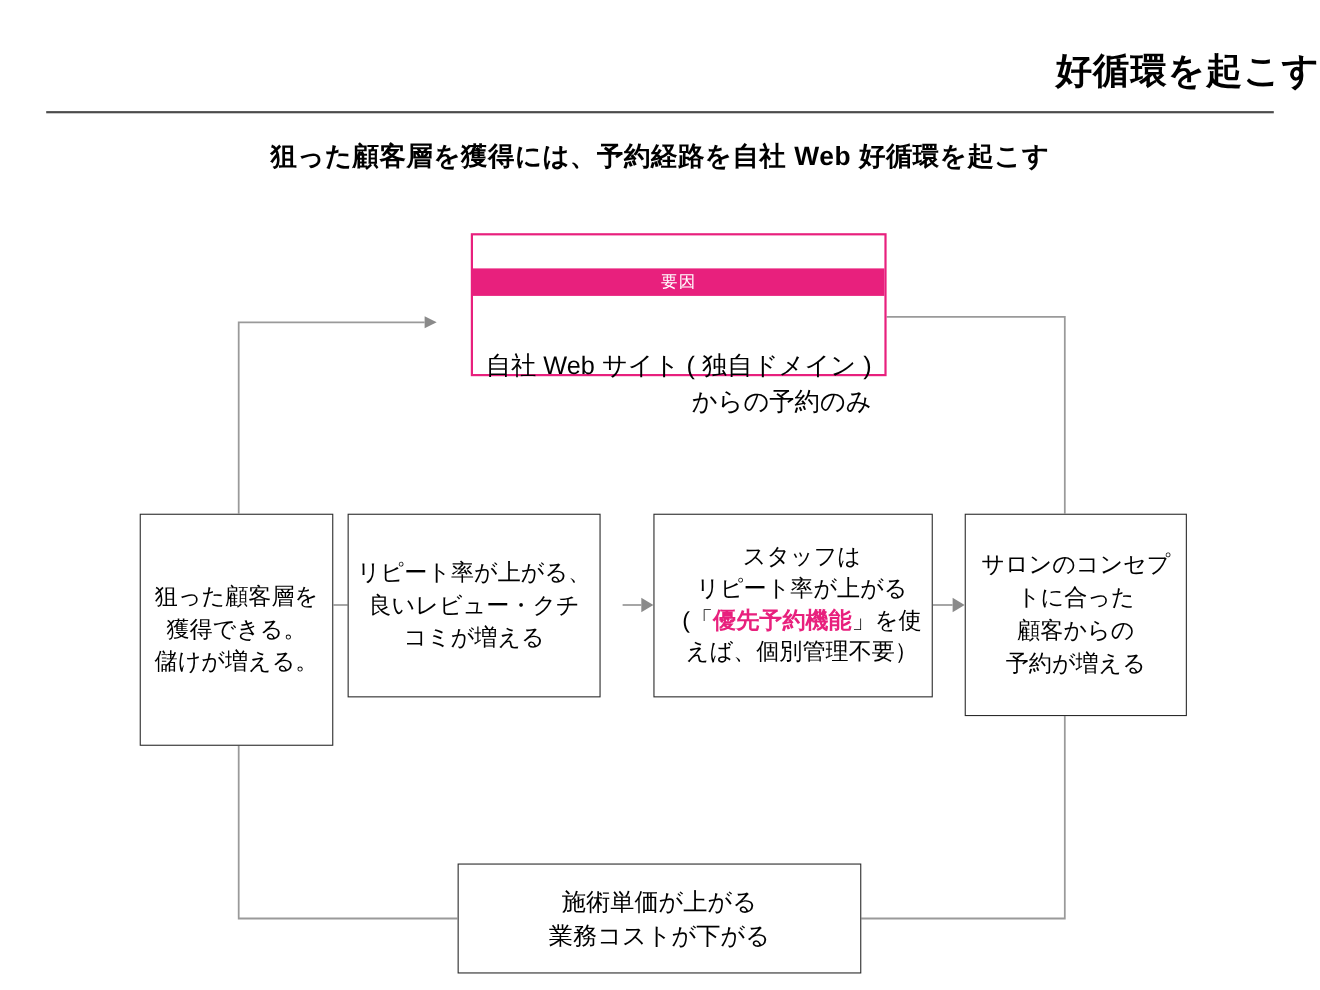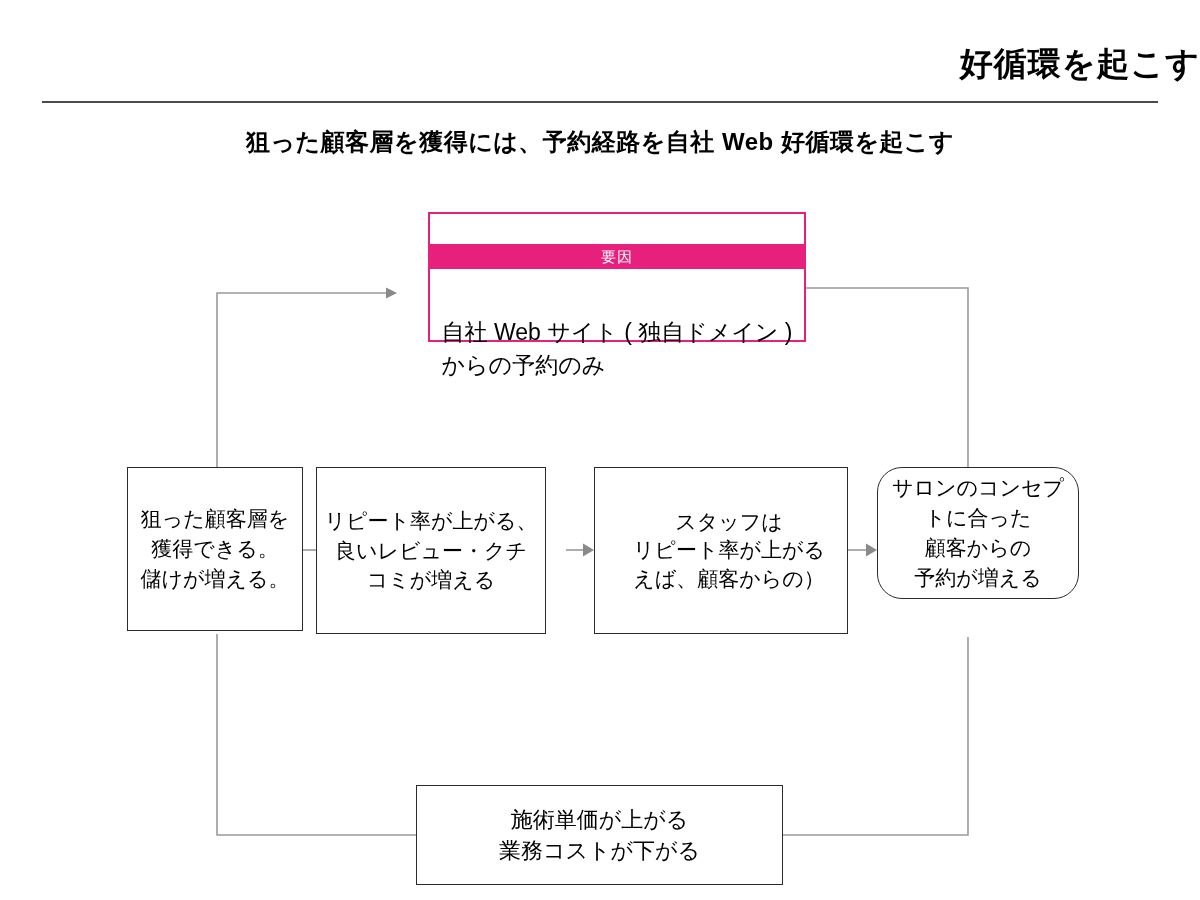--- a/index.html
+++ b/index.html
@@ -105,7 +105,7 @@
     display: flex;
     align-items: center;
     justify-content: center;
-    text-align: left;
+    text-align: right;
     font-size: 23px;
     line-height: 1.45;
     white-space: pre-line;

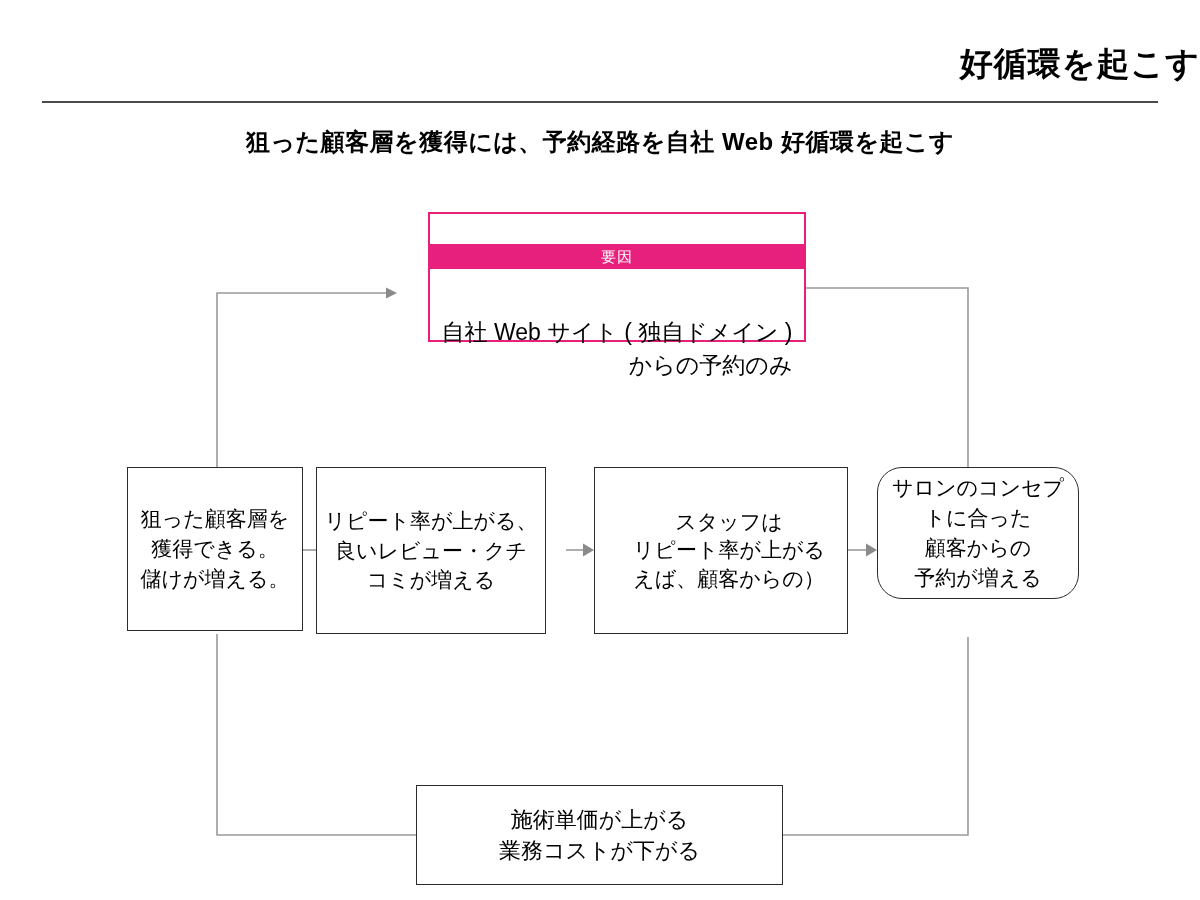--- a/index.html
+++ b/index.html
@@ -116,7 +116,7 @@
   #node-customer  { left: 127px; top: 467px; width: 176px; height: 164px; font-size: 21px; }
   #node-repeat    { left: 316px; top: 467px; width: 230px; height: 167px; font-size: 21px; }
   #node-staff     { left: 594px; top: 467px; width: 254px; height: 167px; font-size: 21px; line-height: 1.36; padding-left: 16px; }
-  #node-concept   { left: 877px; top: 467px; width: 202px; height: 132px; font-size: 21px; border-radius: 25px; }
+  #node-concept   { left: 877px; top: 467px; width: 202px; height: 184px; font-size: 21px; }
   #node-cost      { left: 416px; top: 785px; width: 367px; height: 100px; font-size: 22px; }
 
   .node .line { display: block; }

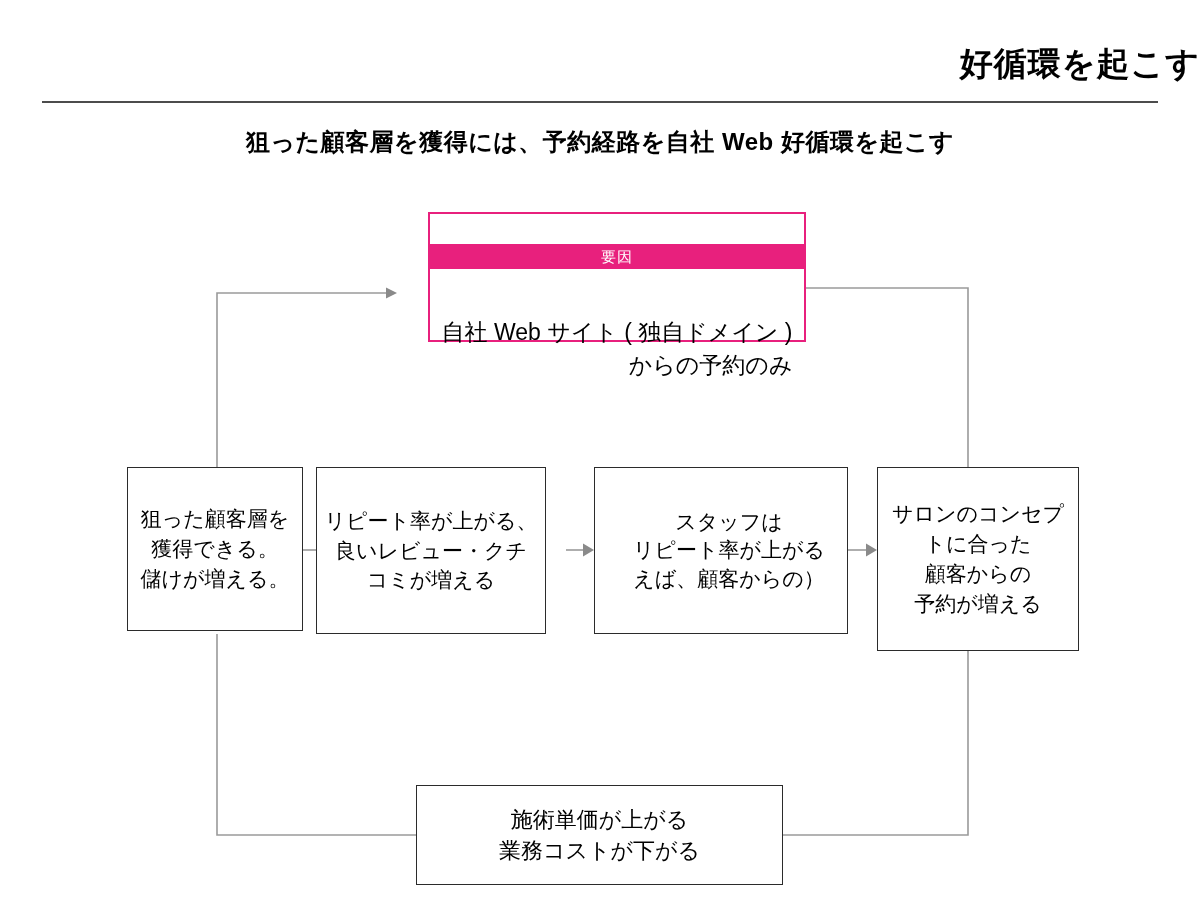--- a/index.html
+++ b/index.html
@@ -113,7 +113,7 @@
     box-sizing: border-box;
   }
 
-  #node-customer  { left: 127px; top: 467px; width: 176px; height: 164px; font-size: 21px; }
+  #node-customer  { left: 127px; top: 467px; width: 176px; height: 211px; font-size: 21px; }
   #node-repeat    { left: 316px; top: 467px; width: 230px; height: 167px; font-size: 21px; }
   #node-staff     { left: 594px; top: 467px; width: 254px; height: 167px; font-size: 21px; line-height: 1.36; padding-left: 16px; }
   #node-concept   { left: 877px; top: 467px; width: 202px; height: 184px; font-size: 21px; }

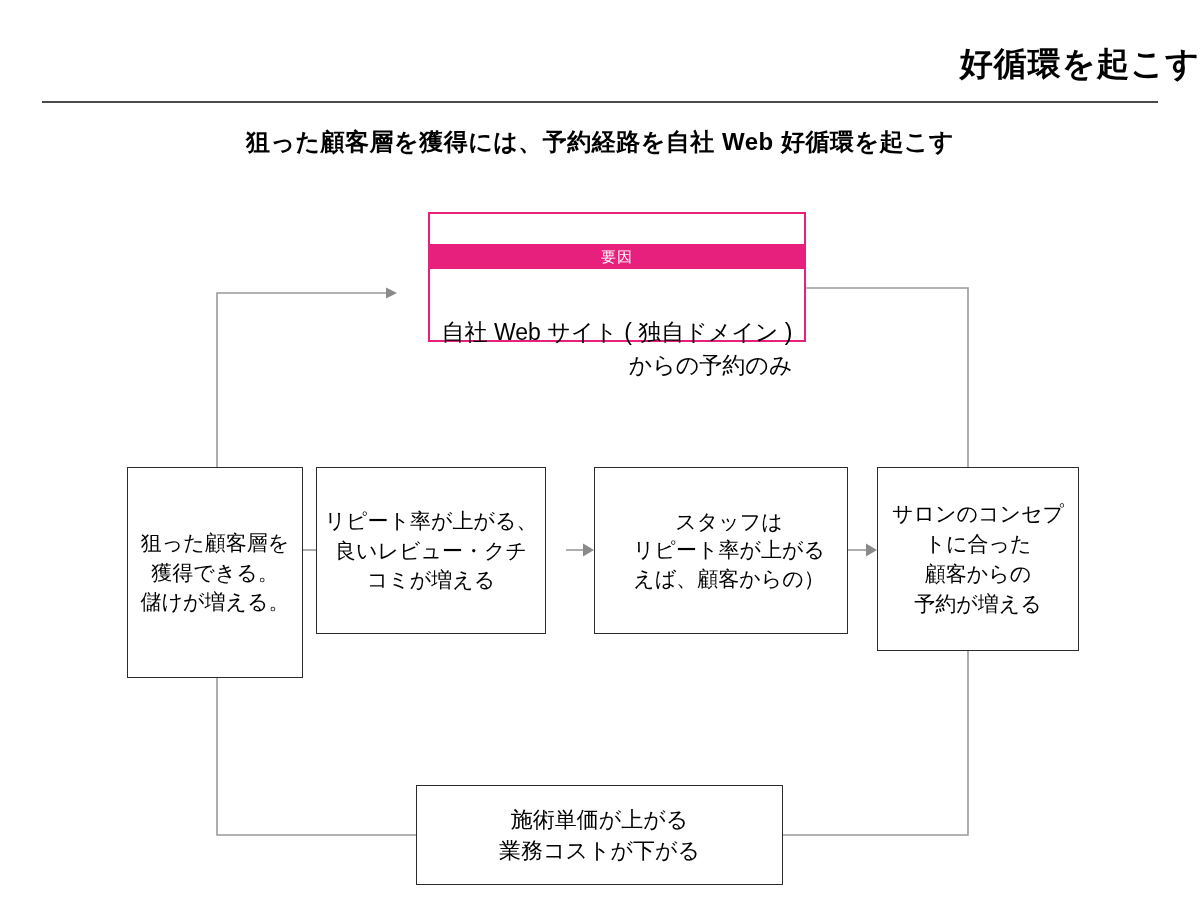--- a/index.html
+++ b/index.html
@@ -193,6 +193,7 @@
     <div class="node" id="node-staff">
       <span class="line">スタッフは</span>
       <span class="line">リピート率が上がる</span>
+      <span class="line"><span>(「</span><span class="hl-pink">優先予約機能</span><span>」を使</span></span>
       <span class="line">えば、顧客からの）</span>
     </div>
 

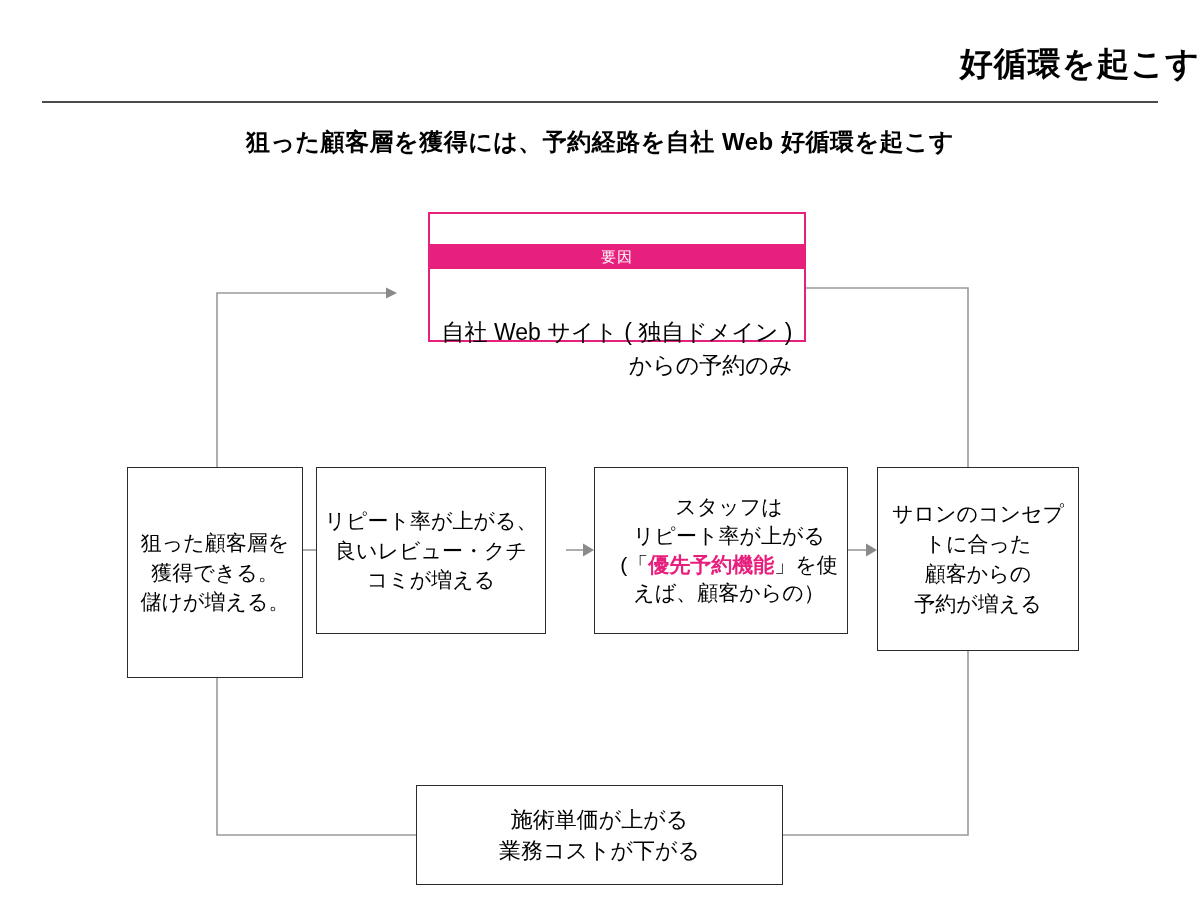--- a/index.html
+++ b/index.html
@@ -194,7 +194,7 @@
       <span class="line">スタッフは</span>
       <span class="line">リピート率が上がる</span>
       <span class="line"><span>(「</span><span class="hl-pink">優先予約機能</span><span>」を使</span></span>
-      <span class="line">えば、顧客からの）</span>
+      <span class="line">えば、個別管理不要）</span>
     </div>
 
     <div class="node" id="node-concept">

